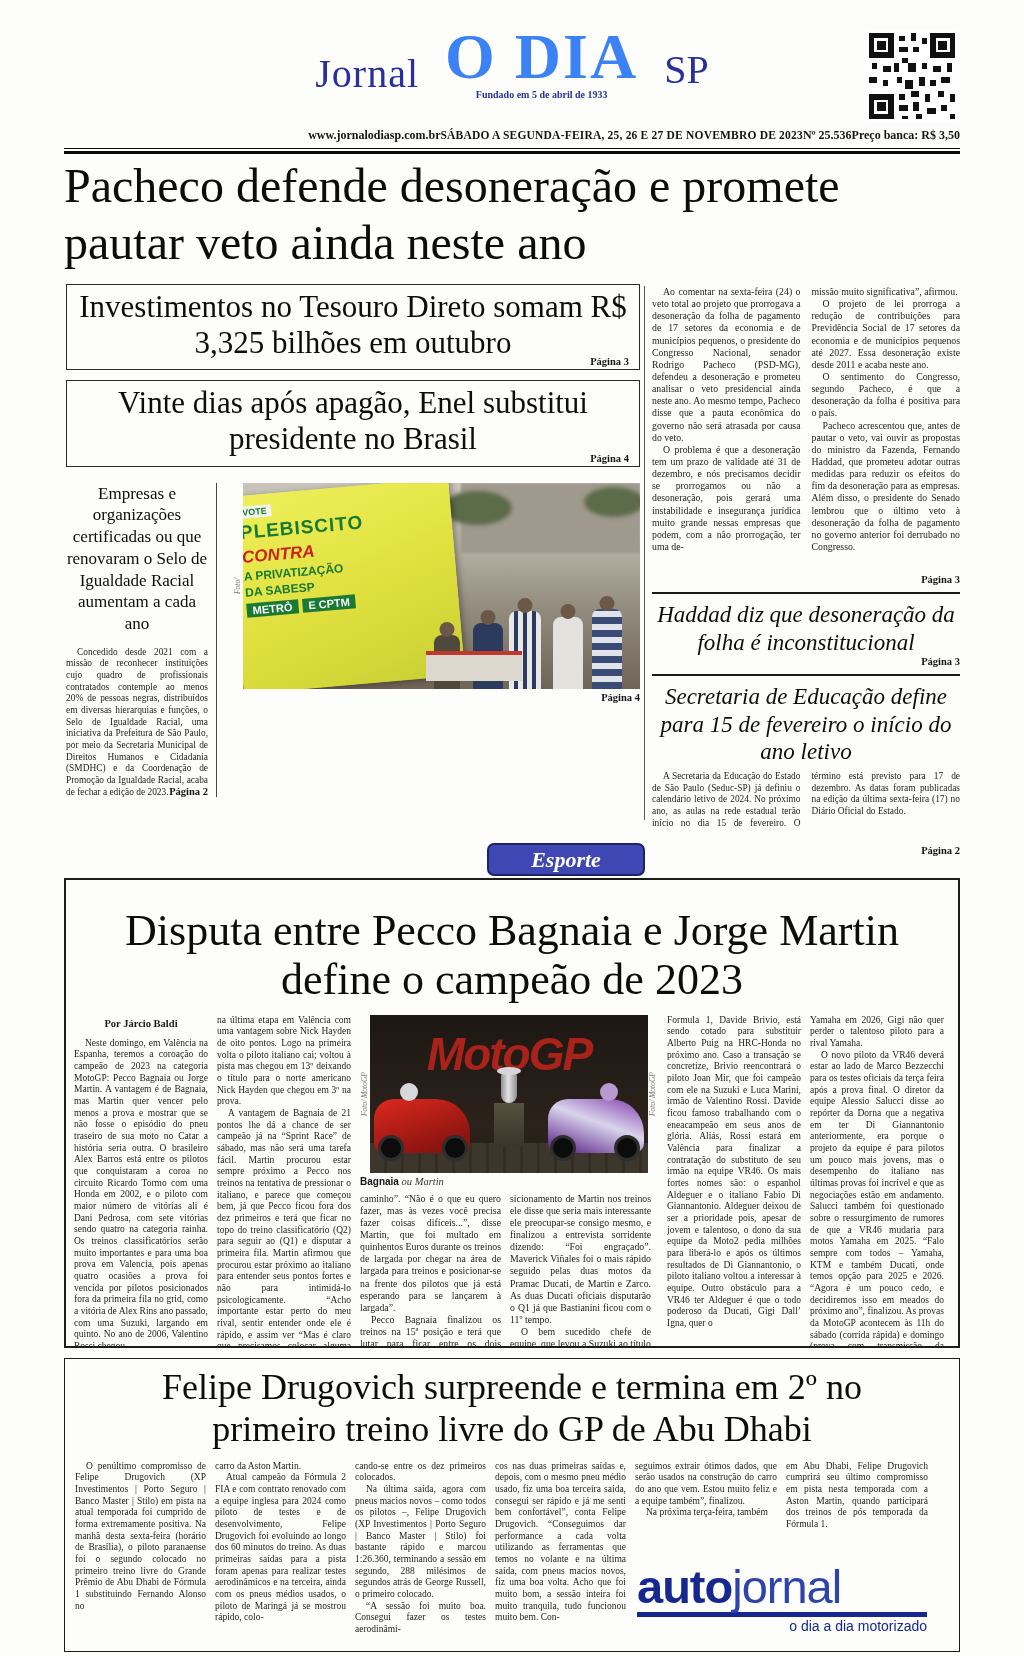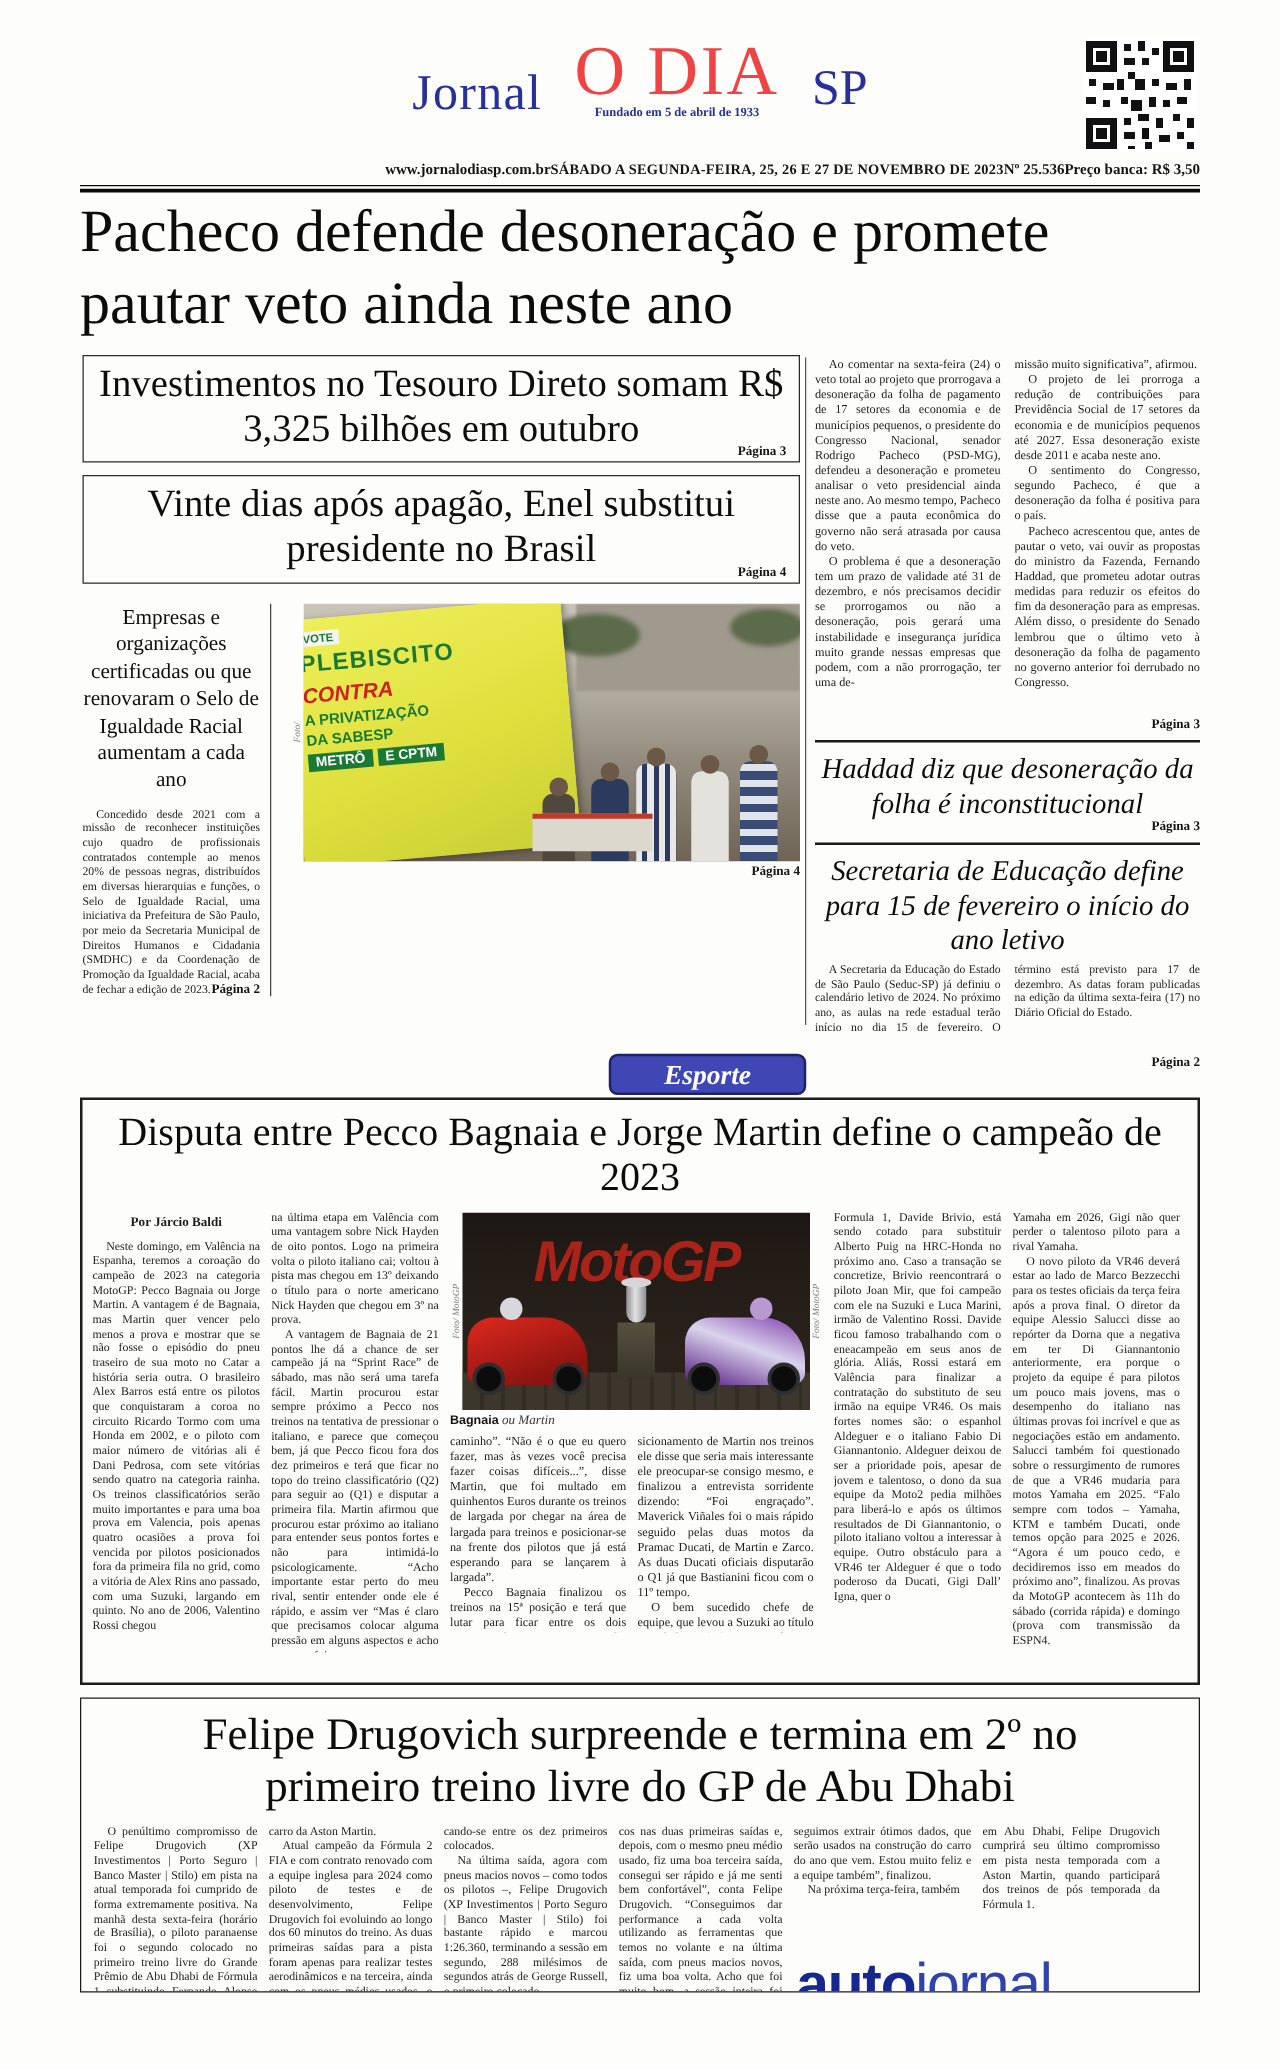--- a/index.html
+++ b/index.html
@@ -12,7 +12,7 @@
   .brand-row{display:flex;align-items:center;justify-content:center;gap:26px;height:100px}
   .brand-prefix{font-size:40px;color:#27309b;letter-spacing:1px;margin-top:18px}
   .brand-center{text-align:center}
-  .brand-title{font-size:56px;font-weight:400;color:#ef4444;line-height:.92;letter-spacing:2px}
+  .brand-title{font-size:64px;font-weight:700;color:#3b82f6;line-height:.92;letter-spacing:2px}
   .brand-founded{font-size:10px;font-weight:700;color:#27309b;margin-top:2px}
   .brand-suffix{font-size:40px;font-weight:400;color:#27309b;margin-top:10px}
   .qr{position:absolute;right:2px;top:16px;width:92px;height:92px}

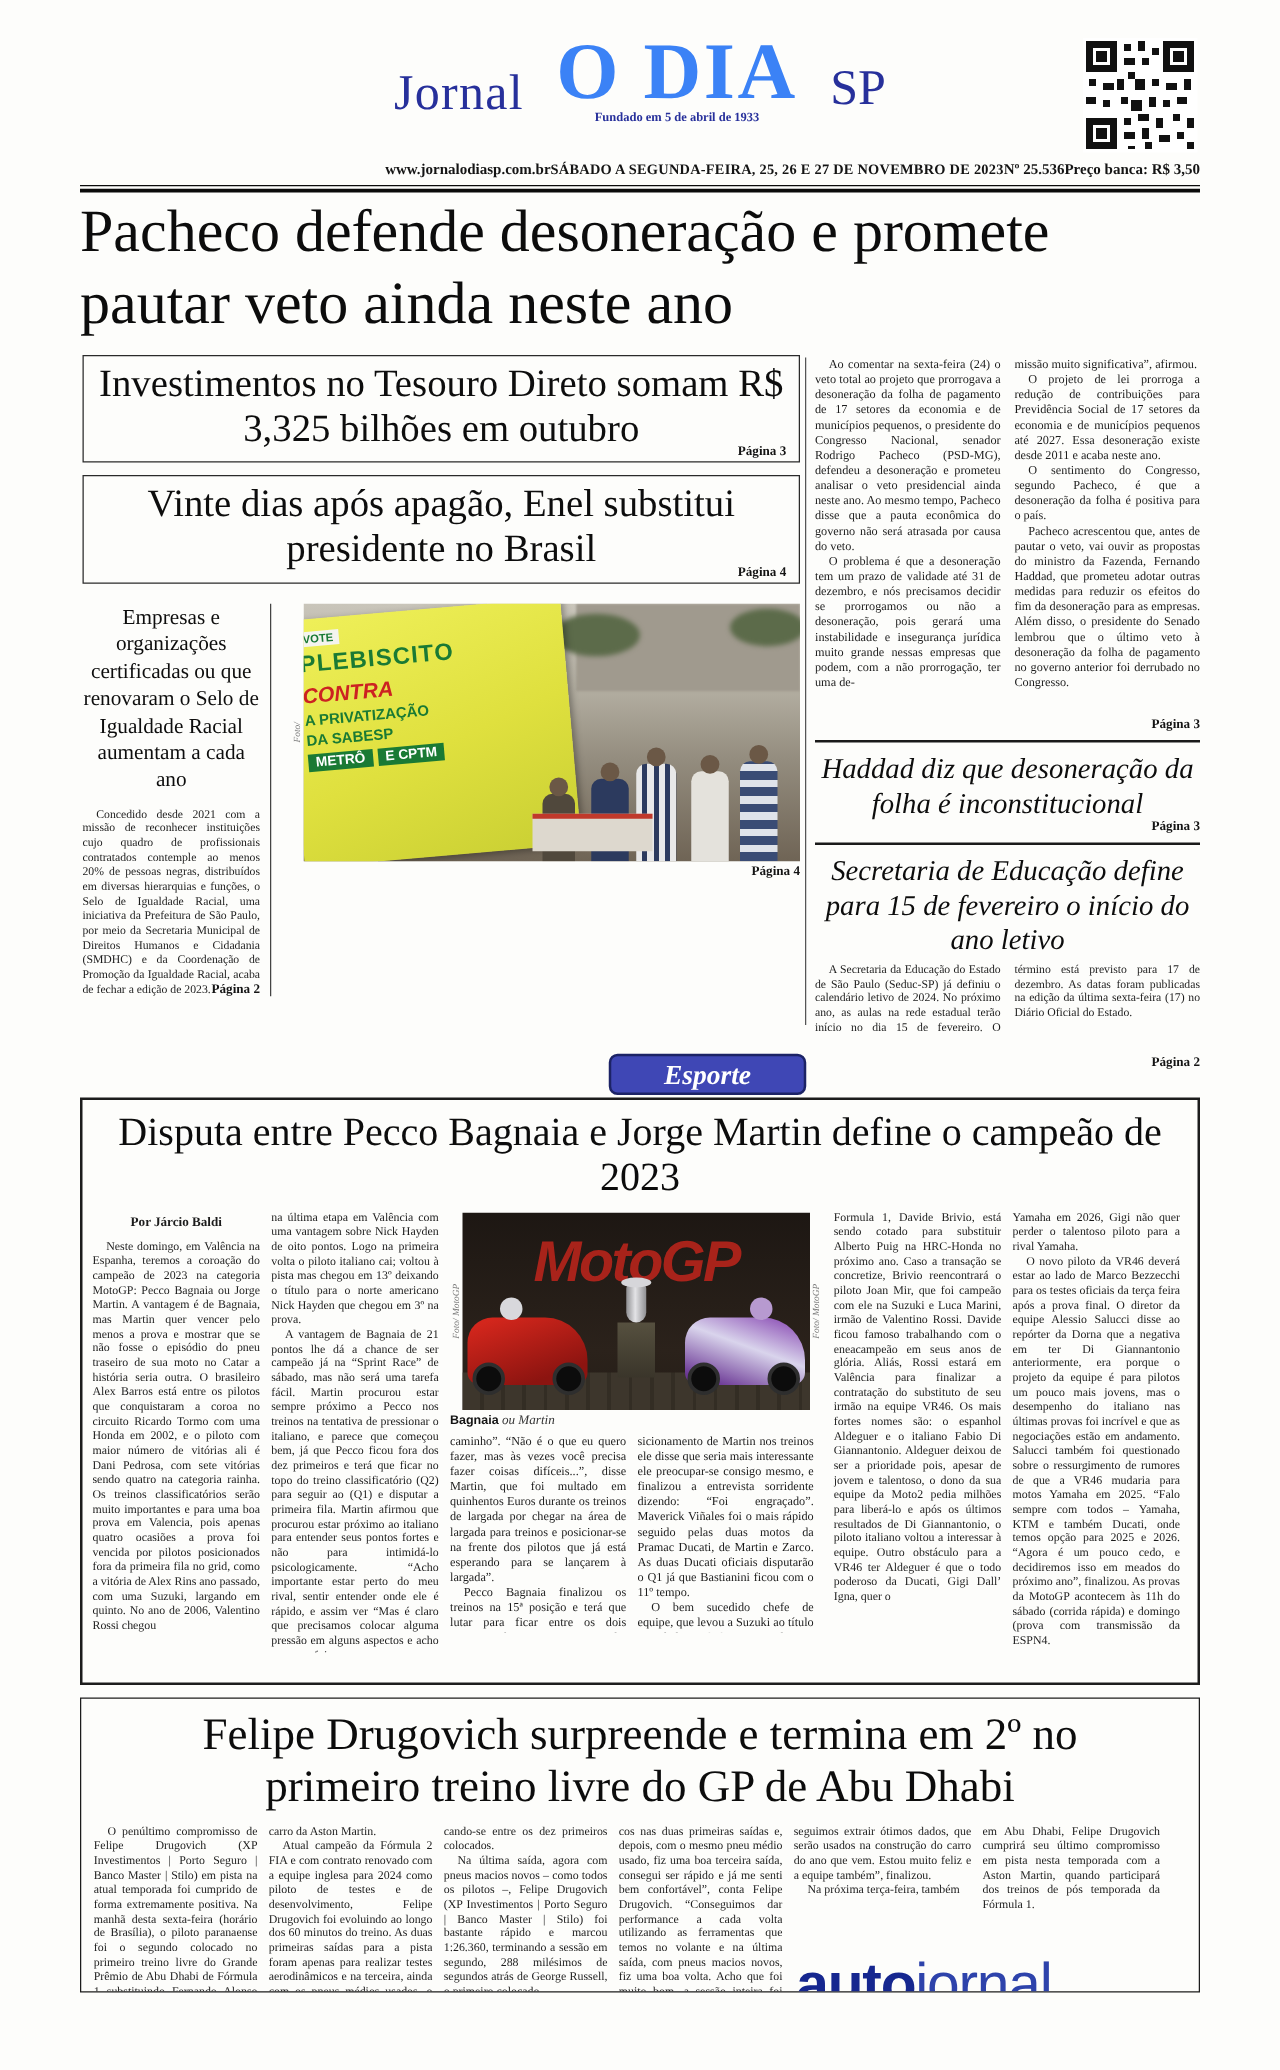--- a/index.html
+++ b/index.html
@@ -76,7 +76,7 @@
 
   
   .sports-box{position:absolute;left:64px;top:878px;width:896px;height:470px;border:2px solid #1c1c1c;background:#fdfdfb;padding:6px 8px;overflow:hidden}
-  .sports-box h1{font-size:32px;font-weight:400;text-align:center;line-height:1.12;color:#0c0c0c;margin-top:2px}
+  .sports-box h1{font-size:44px;font-weight:400;text-align:center;line-height:1.12;color:#0c0c0c;margin-top:20px}
   .s-cols{display:flex;gap:9px;margin-top:10px;height:352px}
   .s-col{width:134px;overflow:hidden}
   .s-col .body-text,.s-col p{font-size:9.5px;line-height:1.23}

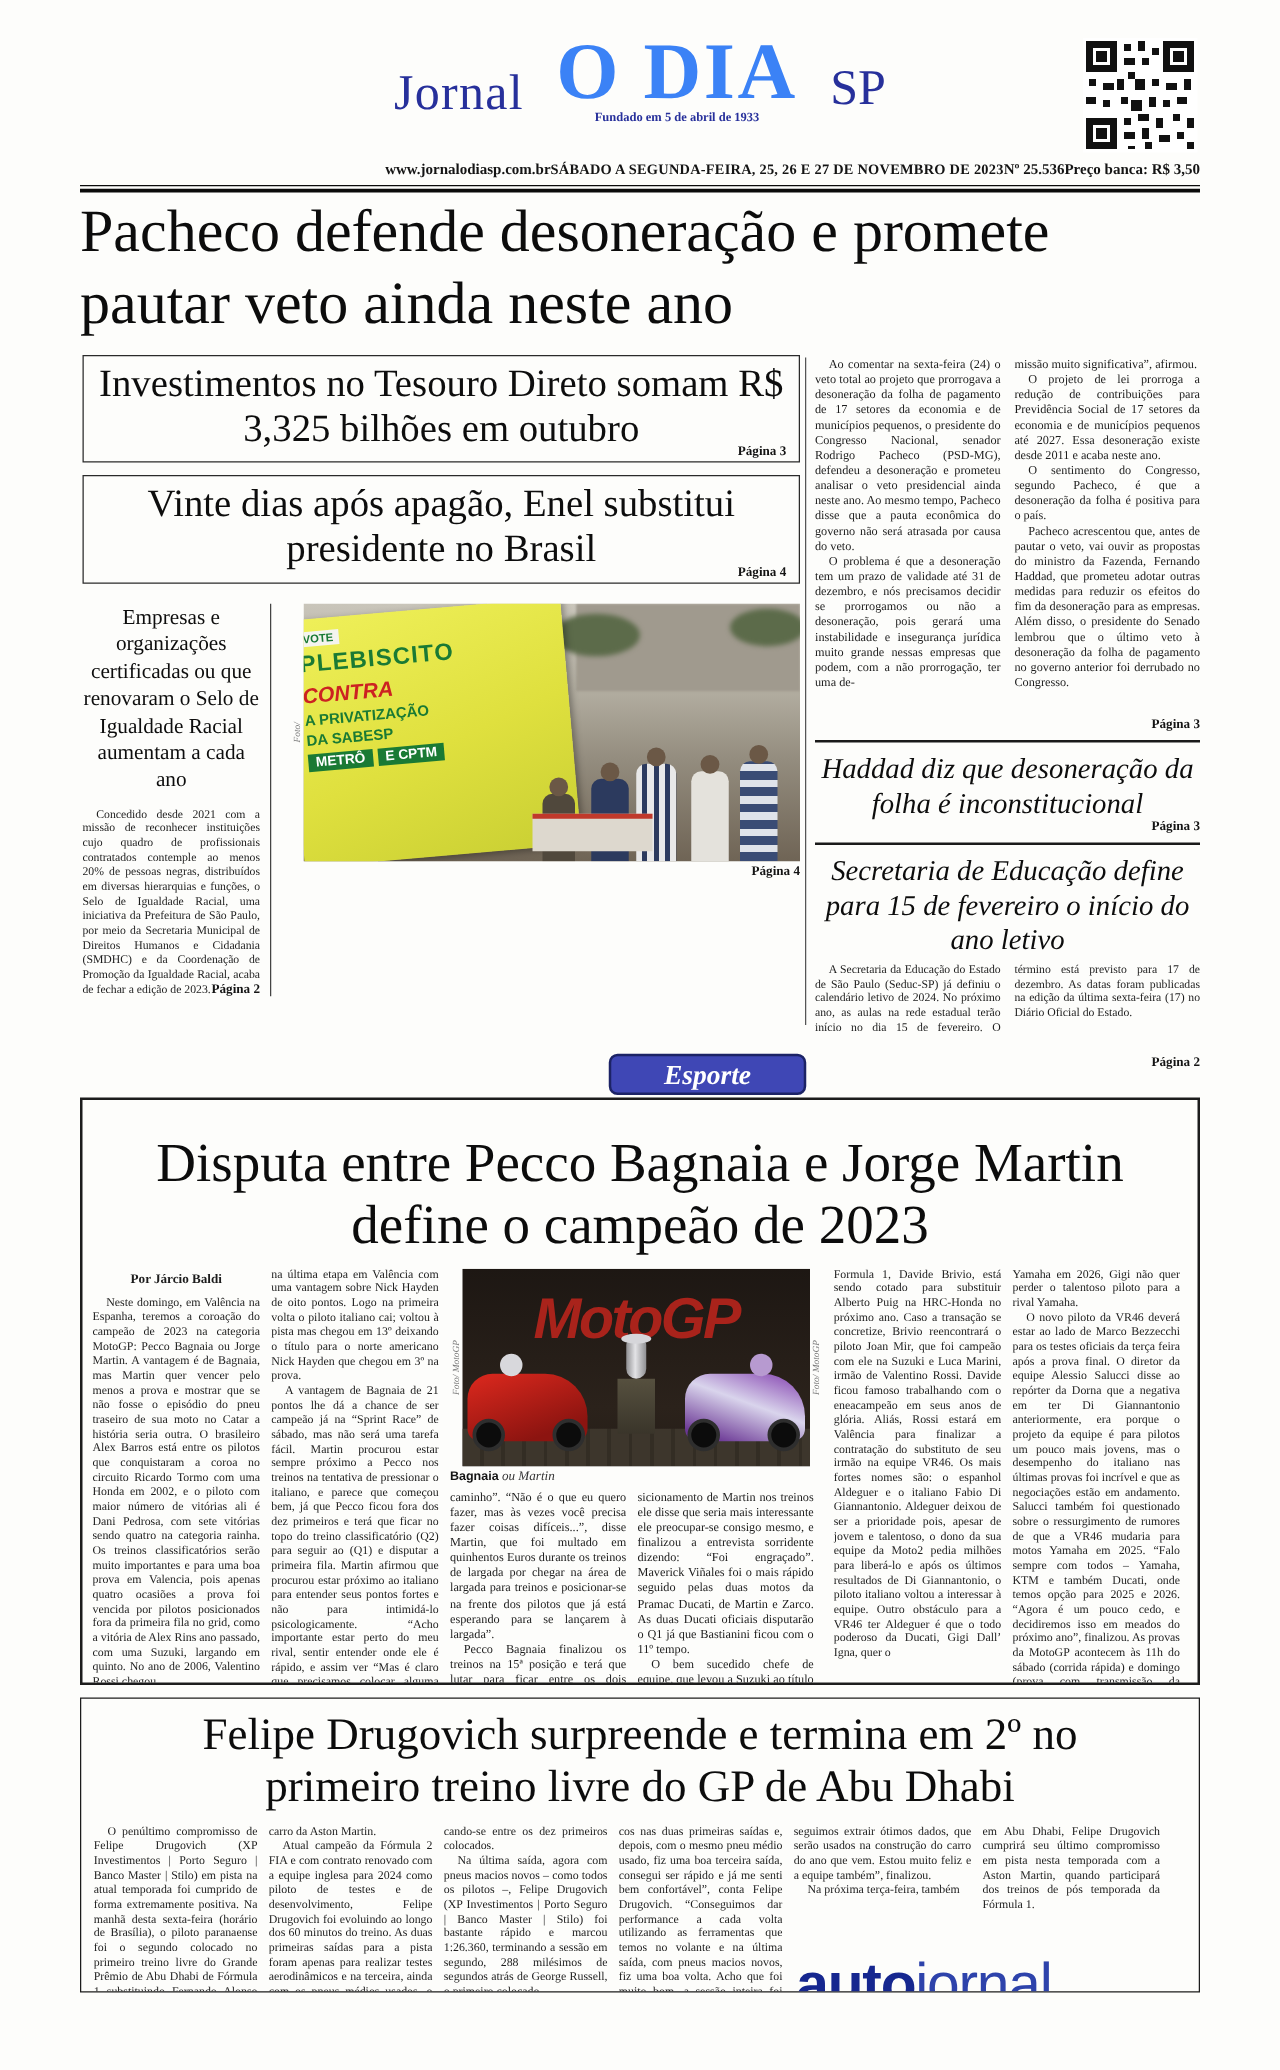--- a/index.html
+++ b/index.html
@@ -100,7 +100,7 @@
   .s-subcol{width:141px;overflow:hidden}
 
   
-  .bottom-box{position:absolute;left:64px;top:1358px;width:896px;height:236px;border:1.5px solid #1c1c1c;background:#fdfdfb;padding:6px 10px;overflow:hidden}
+  .bottom-box{position:absolute;left:64px;top:1358px;width:896px;height:294px;border:1.5px solid #1c1c1c;background:#fdfdfb;padding:6px 10px;overflow:hidden}
   .bottom-box h1{font-size:36px;font-weight:400;text-align:center;line-height:1.16;max-width:830px;margin:2px auto 0;color:#0c0c0c}
   .b-cols{display:flex;gap:9px;margin-top:10px;height:206px}
   .b-col{width:131px;overflow:hidden}

